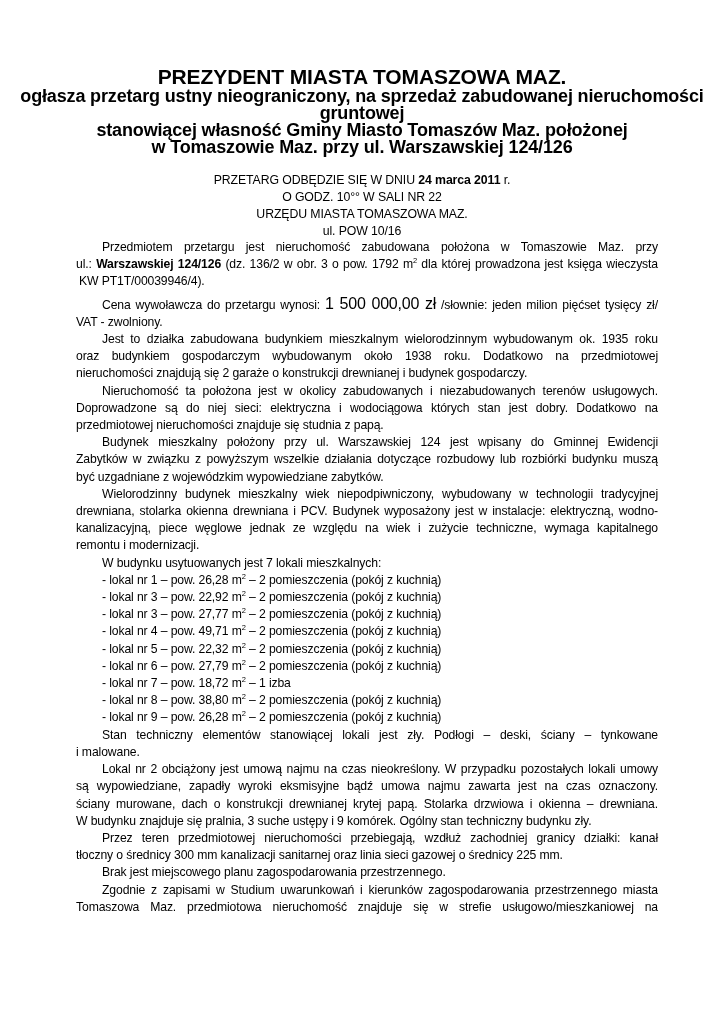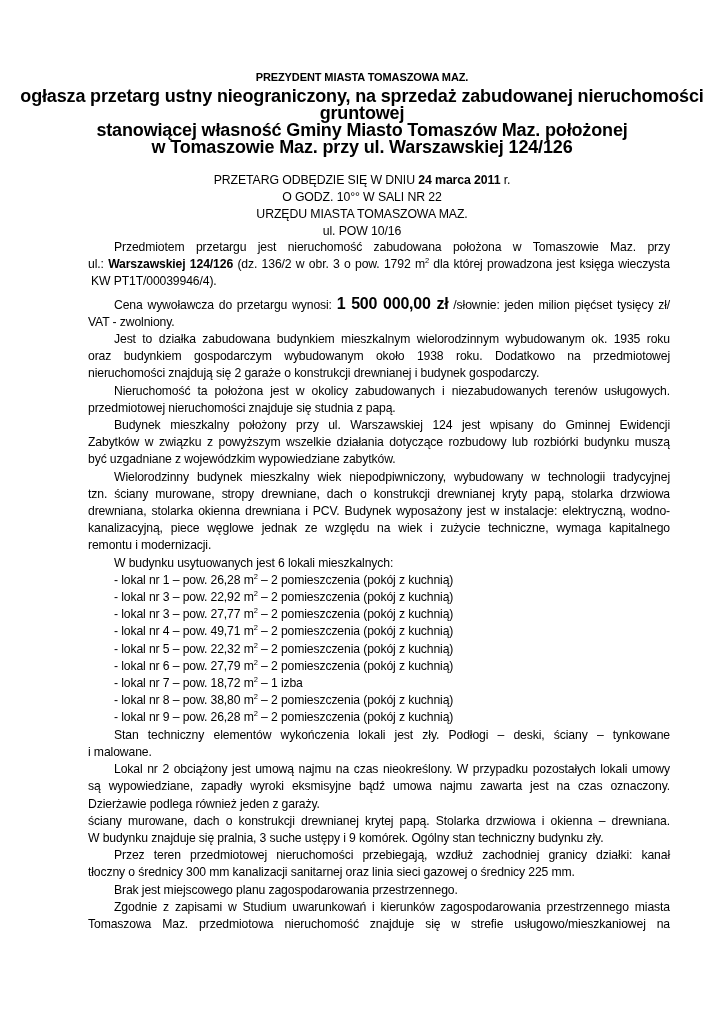--- a/index.html
+++ b/index.html
@@ -10,7 +10,7 @@
   }
   .page { position: absolute; left: 0; top: 0; width: 724px; height: 1024px; background: #fff; }
   .header { position: absolute; left: 0; top: 66px; width: 724px; text-align: center; }
-  .title { font-size: 11px; font-weight: bold; line-height: 22px; letter-spacing: -0.1px; }
+  .title { font-size: 21px; font-weight: bold; line-height: 22px; letter-spacing: -0.1px; }
   .subtitle { font-size: 18px; font-weight: bold; line-height: 17px; letter-spacing: -0.15px; }
   .meeting { position: absolute; left: 0; top: 172px; width: 724px; text-align: center; font-size: 12.3px; line-height: 17px; letter-spacing: -0.1px; }
   .meeting b { font-weight: bold; }

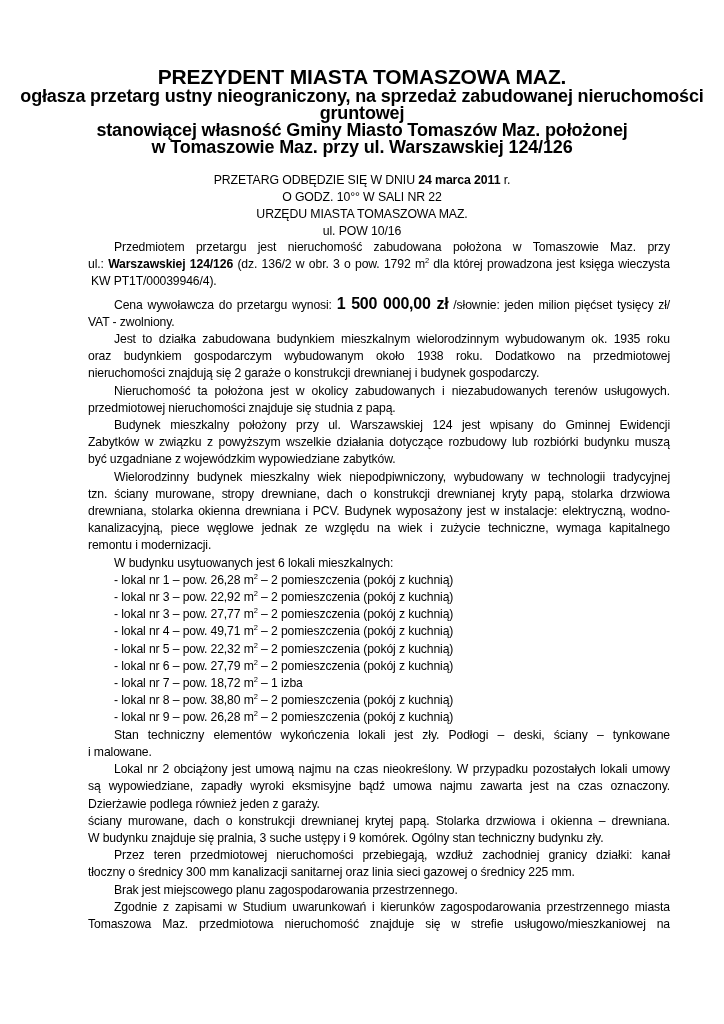--- a/index.html
+++ b/index.html
@@ -14,7 +14,7 @@
   .subtitle { font-size: 18px; font-weight: bold; line-height: 17px; letter-spacing: -0.15px; }
   .meeting { position: absolute; left: 0; top: 172px; width: 724px; text-align: center; font-size: 12.3px; line-height: 17px; letter-spacing: -0.1px; }
   .meeting b { font-weight: bold; }
-  .body { position: absolute; left: 76px; top: 239px; width: 582px; font-size: 12.2px; line-height: 17.2px; letter-spacing: -0.12px; margin-left: 12px; }
+  .body { position: absolute; left: 76px; top: 239px; width: 582px; font-size: 12.2px; line-height: 17.2px; letter-spacing: -0.12px; }
   .p { margin: 0 0 0 0; text-align: justify; text-align-last: left; }
   .line { display: block; white-space: nowrap; }
   .j { text-align: justify; text-align-last: justify; display: block; white-space: normal; }

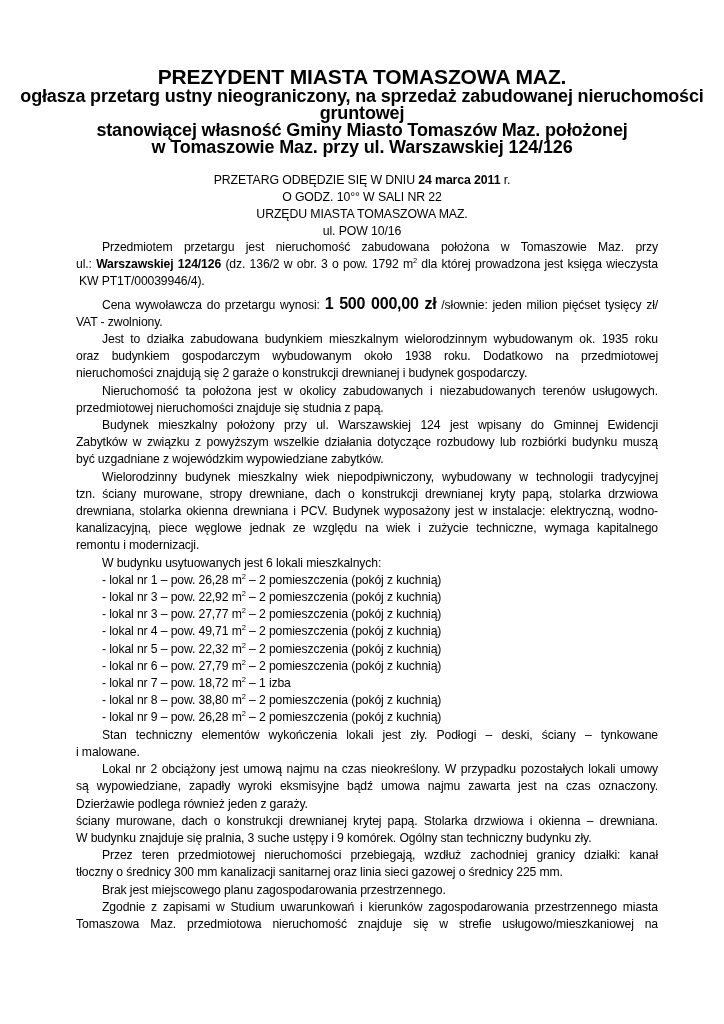--- a/index.html
+++ b/index.html
@@ -20,7 +20,7 @@
   .j { text-align: justify; text-align-last: justify; display: block; white-space: normal; }
   .ind { text-indent: 26px; }
   .gap { height: 4px; }
-  .price { font-size: 16px; font-weight: bold; line-height: 17px; letter-spacing: -0.2px; }
+  .price { font-size: 16px; font-weight: normal; line-height: 17px; letter-spacing: -0.2px; }
   sup { font-size: 7.5px; line-height: 0; vertical-align: 5px; }
   .list .line { padding-left: 26px; }
   .kw { padding-left: 3px; }

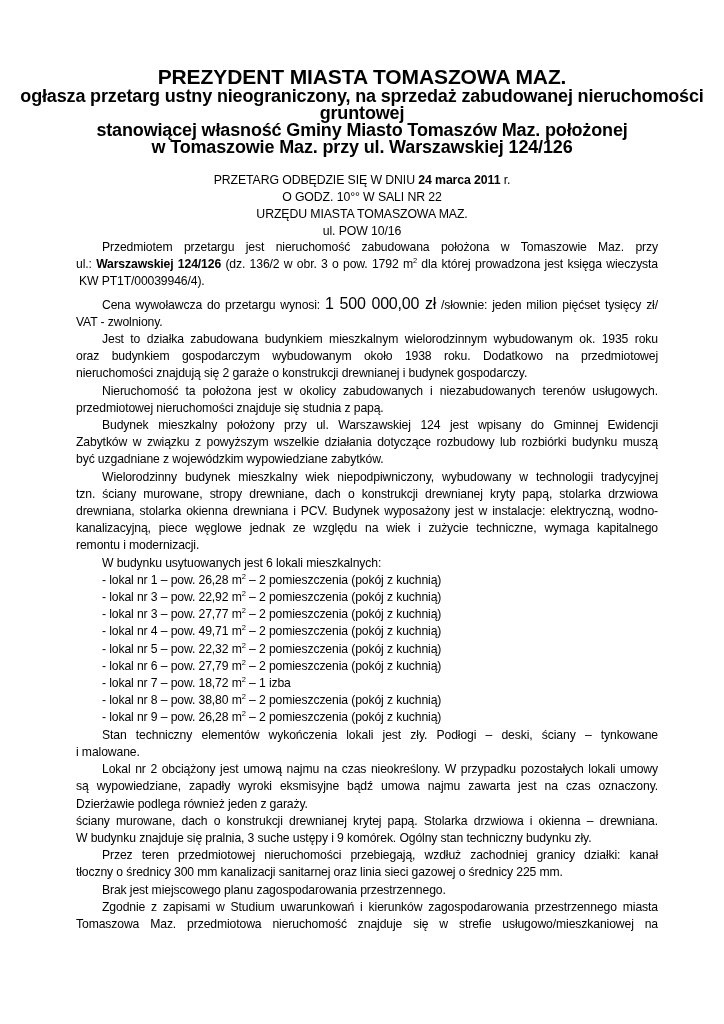--- a/index.html
+++ b/index.html
@@ -66,6 +66,7 @@
 
     <div class="p">
       <span class="j ind">Nieruchomość ta położona jest w okolicy zabudowanych i niezabudowanych terenów usługowych.</span>
+      <span class="j">Doprowadzone są do niej sieci: elektryczna i wodociągowa których stan jest dobry. Dodatkowo na</span>
       <span class="line">przedmiotowej nieruchomości znajduje się studnia z papą.</span>
     </div>
 

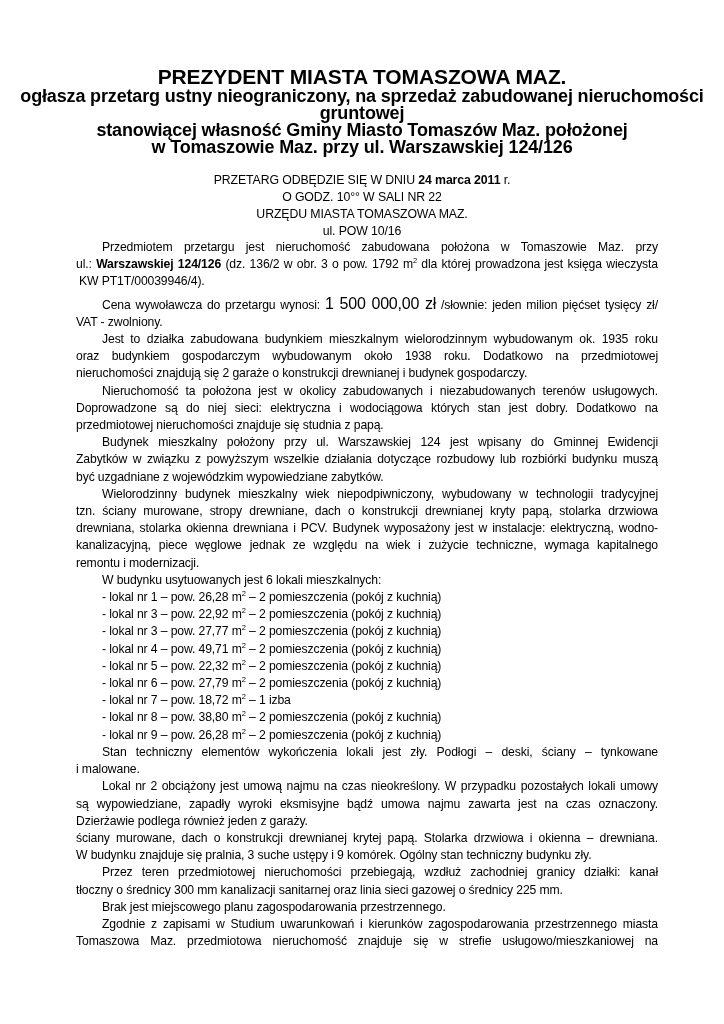--- a/index.html
+++ b/index.html
@@ -78,7 +78,6 @@
 
     <div class="p">
       <span class="j ind">Wielorodzinny budynek mieszkalny wiek niepodpiwniczony, wybudowany w technologii tradycyjnej</span>
-      <span class="j">tzn. ściany murowane, stropy drewniane, dach o konstrukcji drewnianej kryty papą, stolarka drzwiowa</span>
       <span class="j">drewniana, stolarka okienna drewniana i PCV. Budynek wyposażony jest w instalacje: elektryczną, wodno-</span>
       <span class="j">kanalizacyjną, piece węglowe jednak ze względu na wiek i zużycie techniczne, wymaga kapitalnego</span>
       <span class="line">remontu i modernizacji.</span>

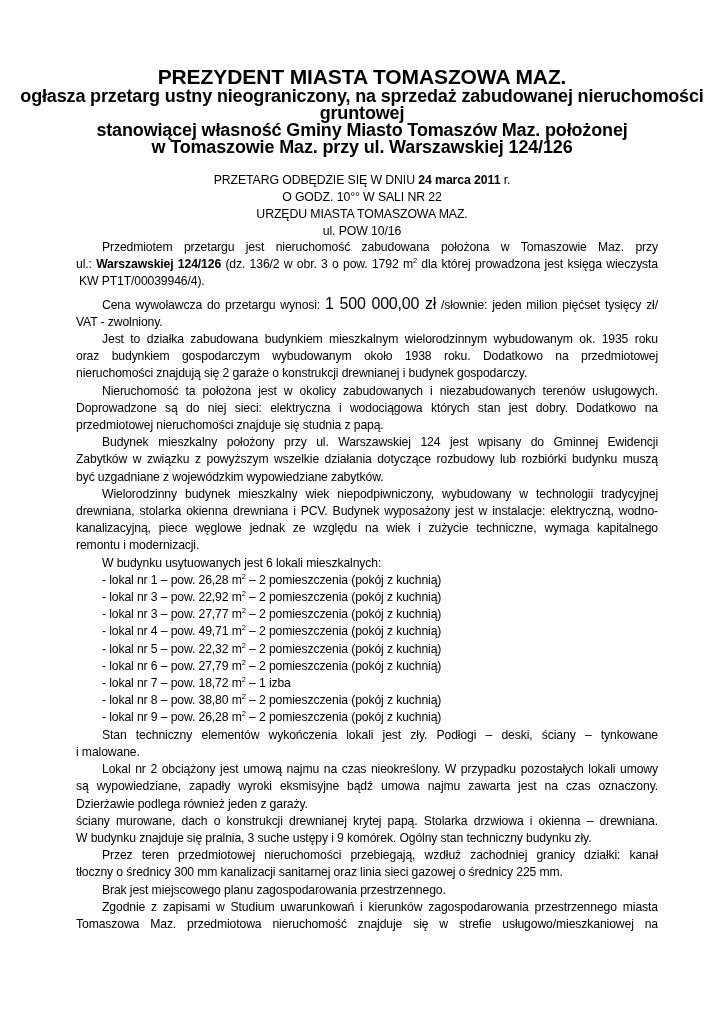--- a/index.html
+++ b/index.html
@@ -84,7 +84,7 @@
     </div>
 
     <div class="p list">
-      <span class="line">W budynku usytuowanych jest 6 lokali mieszkalnych:</span>
+      <span class="line">W budynku usytuowanych jest 7 lokali mieszkalnych:</span>
       <span class="line"><span>- lokal nr 1 – pow. 26,28 m</span><sup>2</sup><span> – 2 pomieszczenia (pokój z kuchnią)</span></span>
       <span class="line"><span>- lokal nr 3 – pow. 22,92 m</span><sup>2</sup><span> – 2 pomieszczenia (pokój z kuchnią)</span></span>
       <span class="line"><span>- lokal nr 3 – pow. 27,77 m</span><sup>2</sup><span> – 2 pomieszczenia (pokój z kuchnią)</span></span>

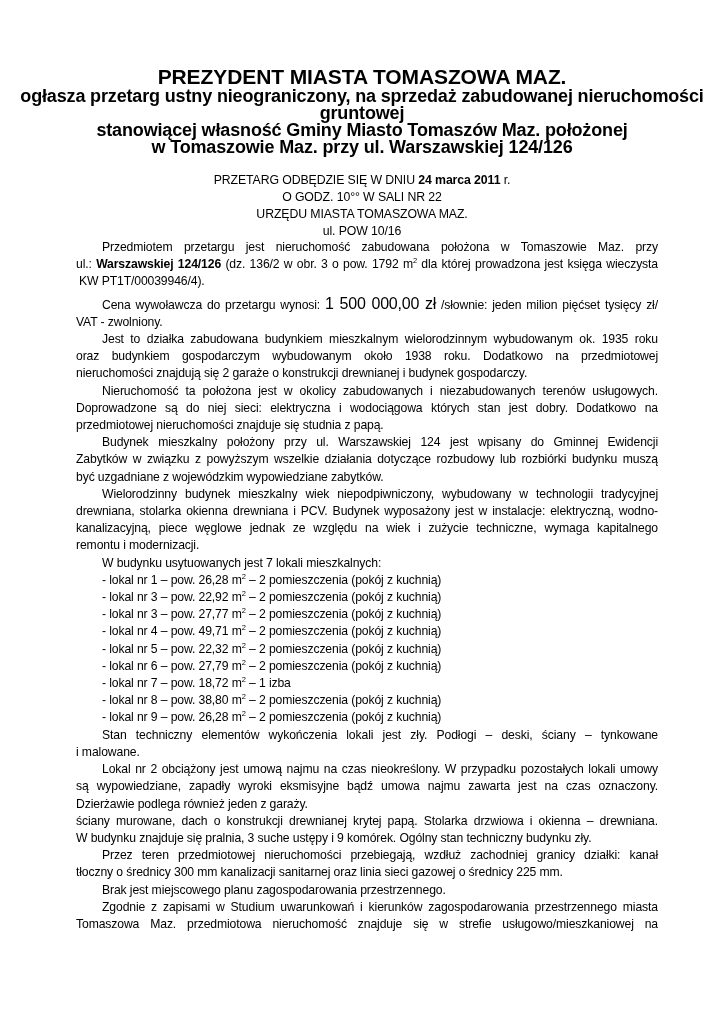--- a/index.html
+++ b/index.html
@@ -97,7 +97,7 @@
     </div>
 
     <div class="p">
-      <span class="j ind">Stan techniczny elementów wykończenia lokali jest zły. Podłogi – deski, ściany – tynkowane</span>
+      <span class="j ind">Stan techniczny elementów stanowiącej lokali jest zły. Podłogi – deski, ściany – tynkowane</span>
       <span class="line">i malowane.</span>
     </div>
 

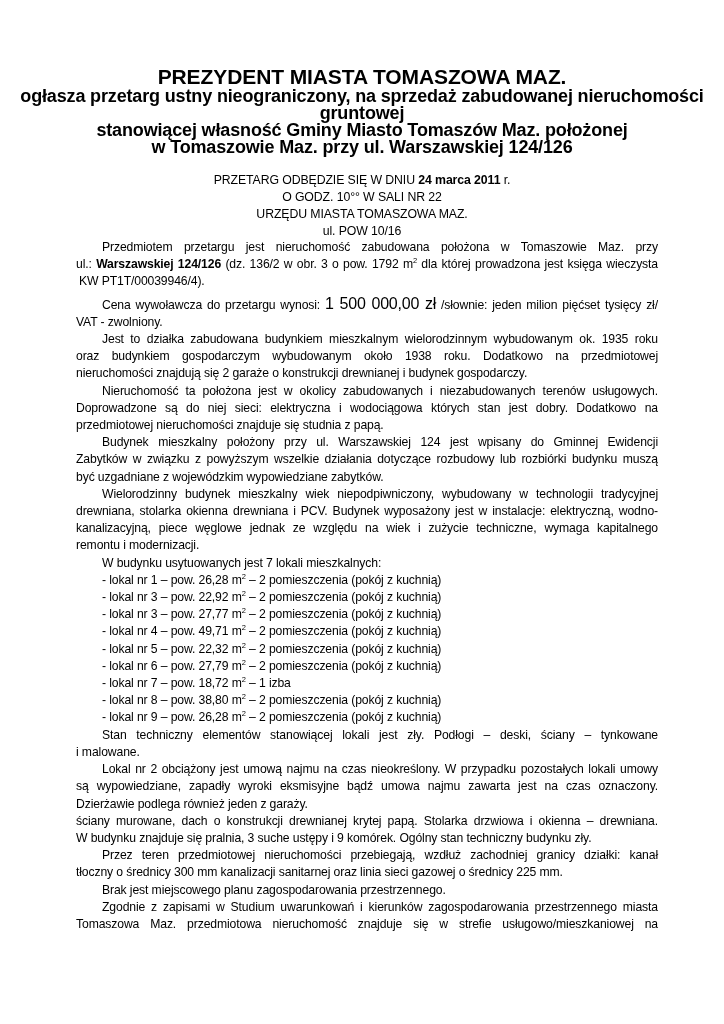--- a/index.html
+++ b/index.html
@@ -104,7 +104,6 @@
     <div class="p">
       <span class="j ind">Lokal nr 2 obciążony jest umową najmu na czas nieokreślony. W przypadku pozostałych lokali umowy</span>
       <span class="j">są wypowiedziane, zapadły wyroki eksmisyjne bądź umowa najmu zawarta jest na czas oznaczony.</span>
-      <span class="line">Dzierżawie podlega również jeden z garaży.</span>
     </div>
 
     <div class="p">

